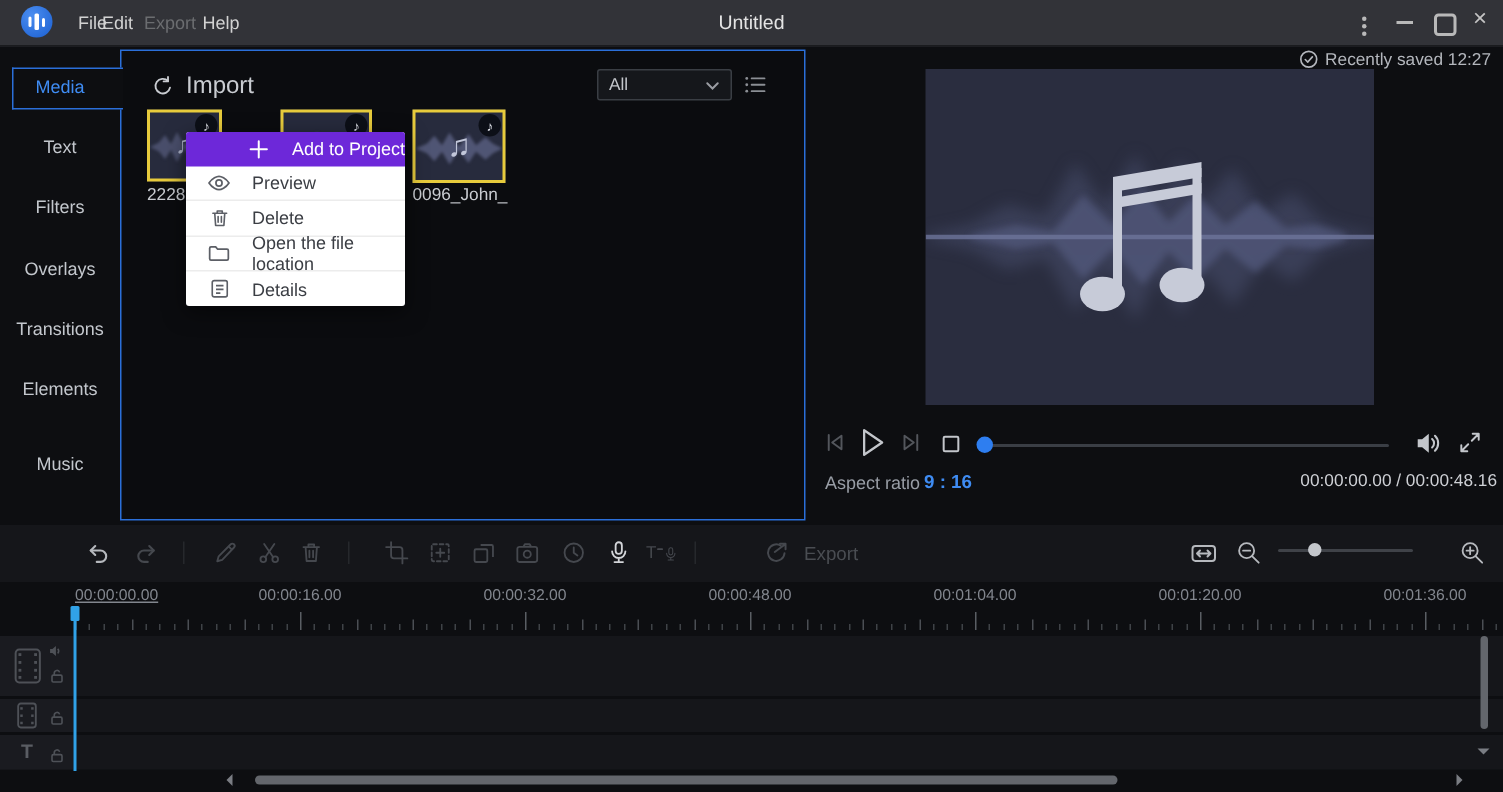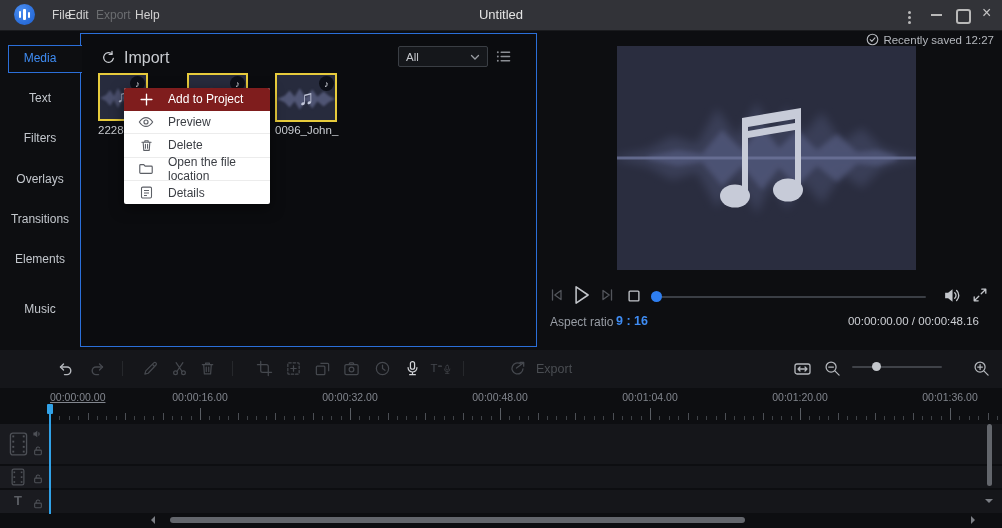--- a/index.html
+++ b/index.html
@@ -48,7 +48,7 @@
   .cmrow{height:22.6px;display:flex;align-items:center;padding-left:14px;gap:14px;font-size:12px;color:#3b3e44;cursor:pointer;}
   .cmrow + .cmrow{border-top:1px solid #ececec;}
   .cmrow .cic{width:16px;height:16px;color:#5c5f66;display:flex;align-items:center;justify-content:center;}
-  .cmrow.hl{background:#7f1d1d;color:#fff;}
+  .cmrow.hl{background:#6d28d9;color:#fff;justify-content:flex-end;}
   .cmrow.hl .cic{color:#fff;}
   .cmrow.hl + .cmrow{border-top:none;}
 

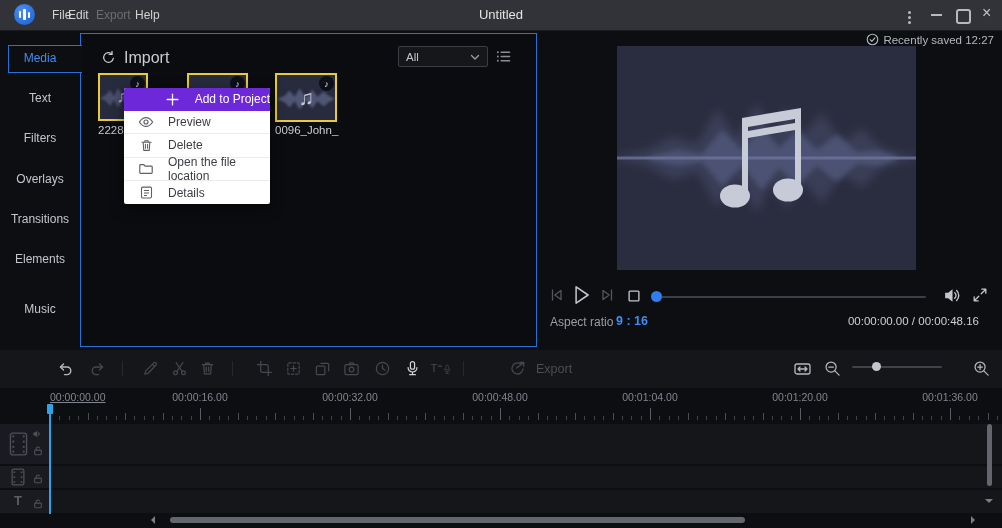--- a/index.html
+++ b/index.html
@@ -61,7 +61,7 @@
   .seekdot{left:651px;top:291px;width:11px;height:11px;border-radius:50%;background:#2e7ef0;cursor:pointer;}
   .arlabel{left:550px;top:315px;font-size:12px;color:#989da5;}
   .arvalue{left:616px;top:314px;font-size:12.5px;font-weight:bold;color:#3f8cf3;cursor:pointer;}
-  .timecode{right:23px;top:315px;font-size:11.5px;color:#ced0d5;}
+  .timecode{right:4px;top:315px;font-size:11.5px;color:#ced0d5;}
 
   
   .toolbar{left:0;top:350px;width:1002px;height:38px;background:#15161a;}

